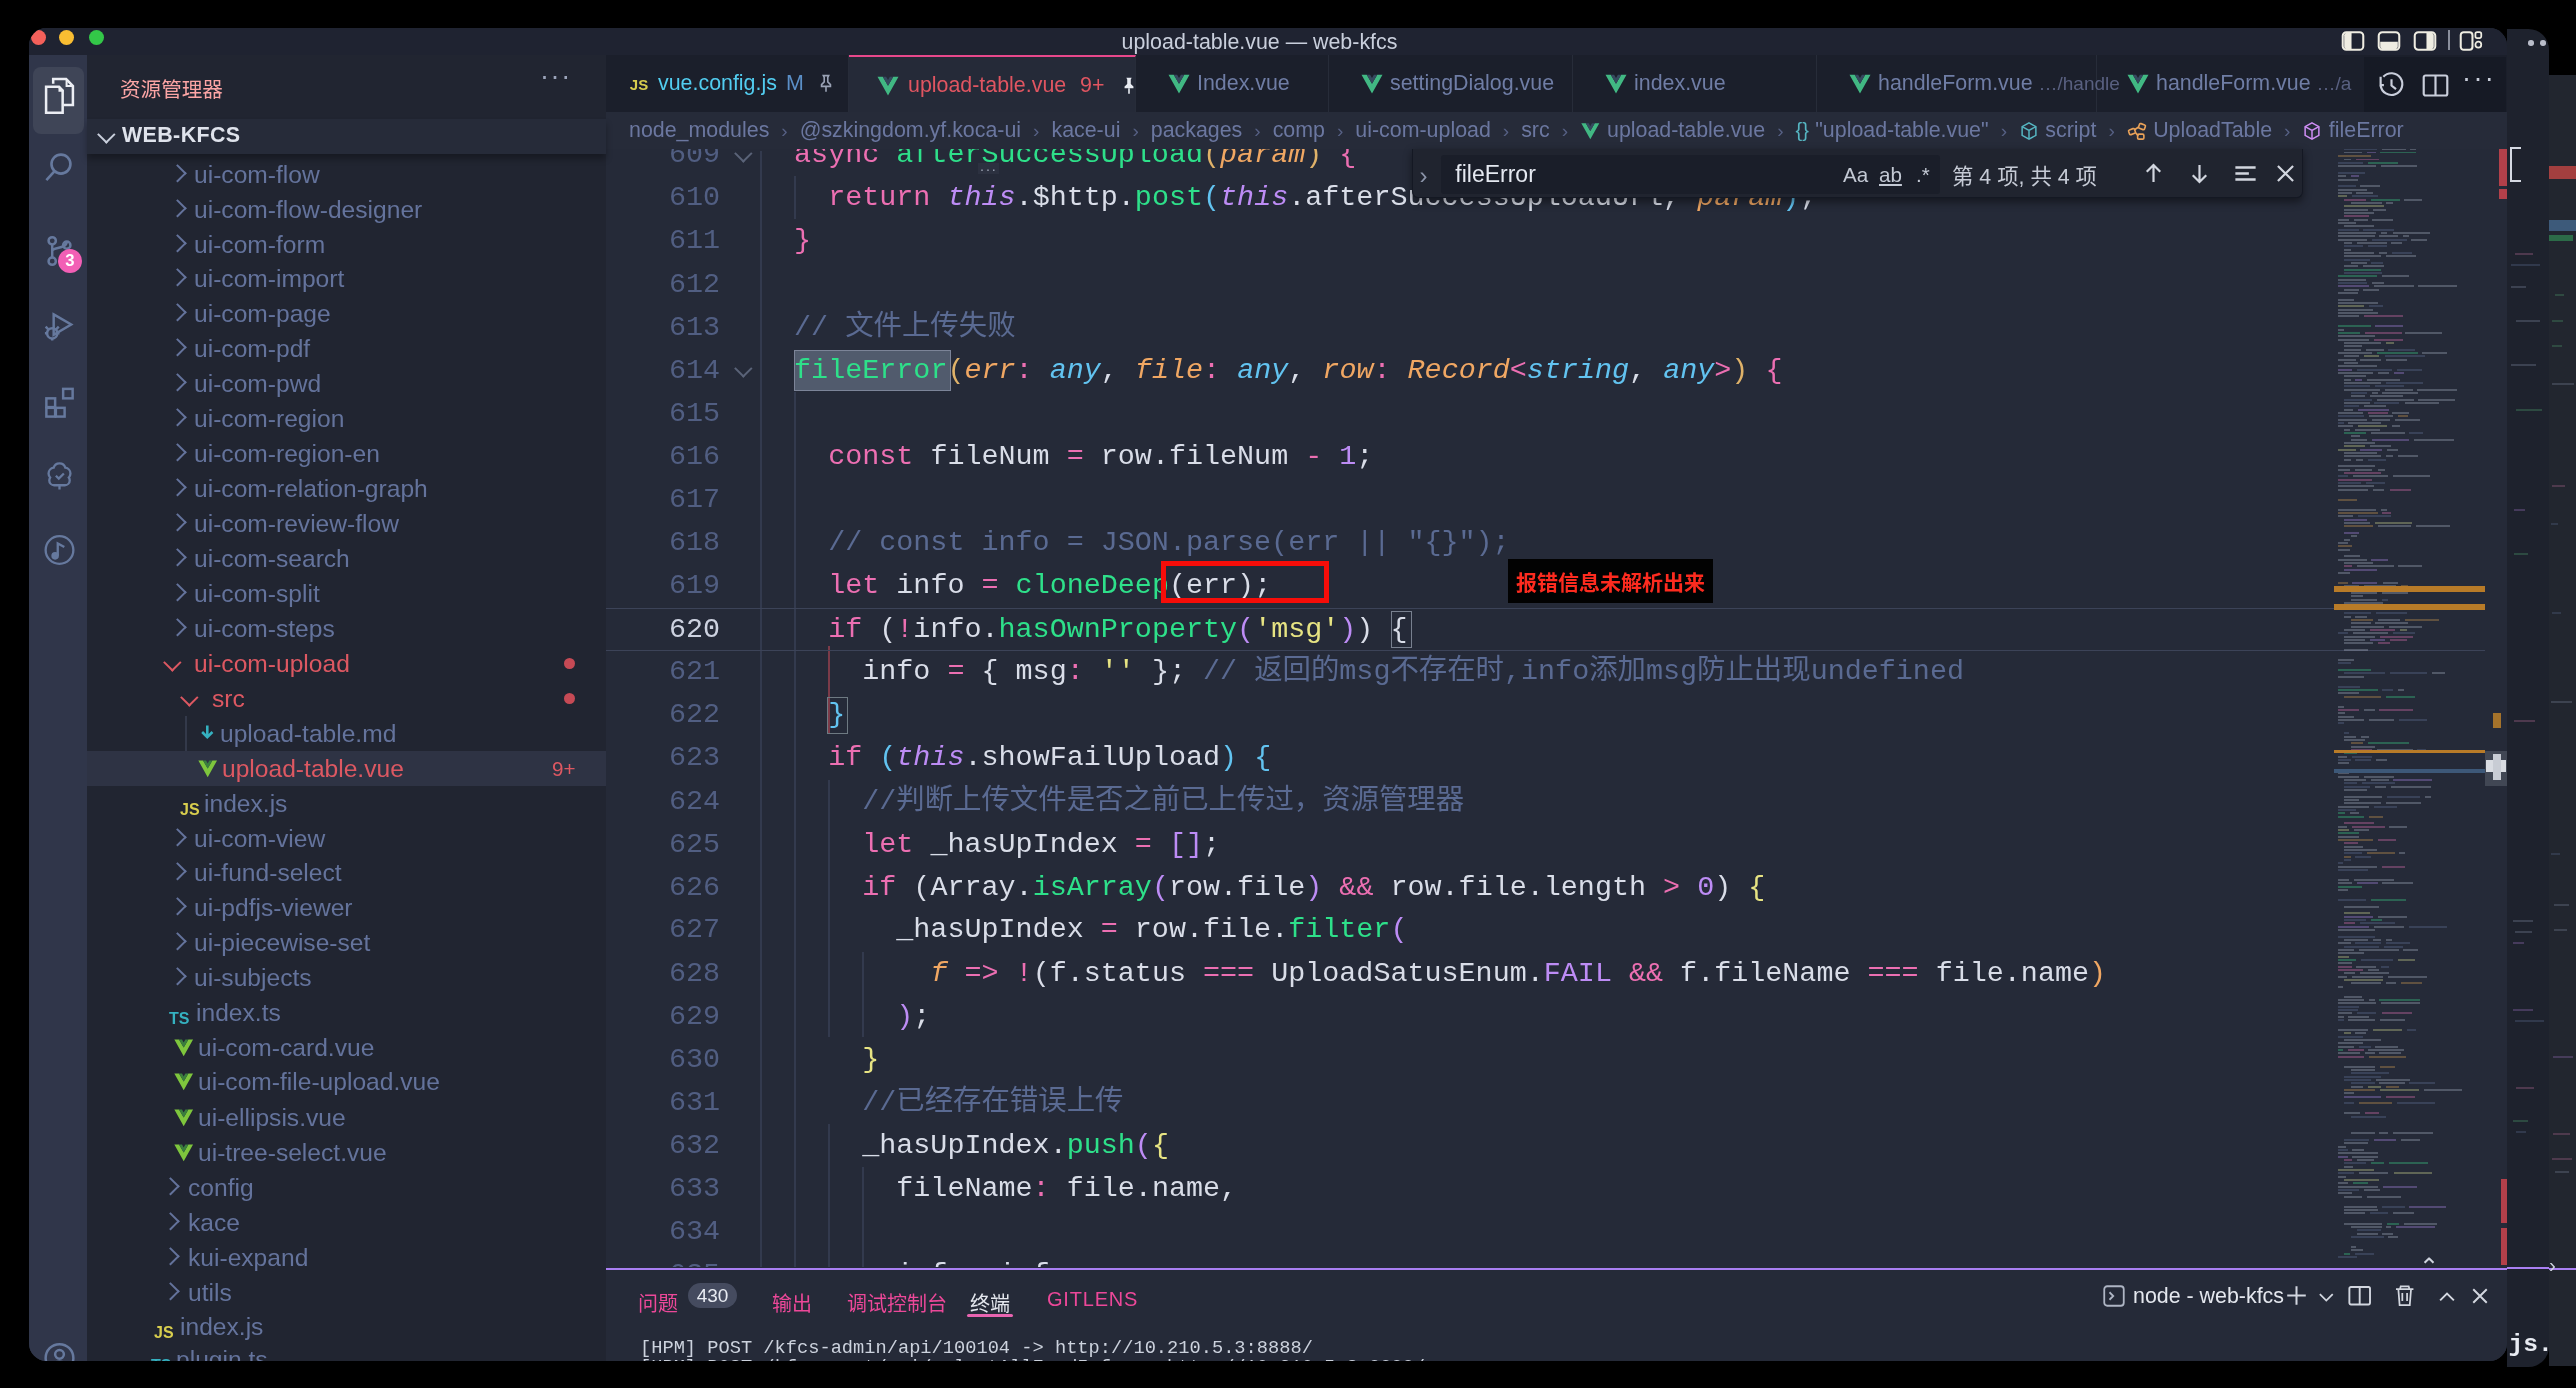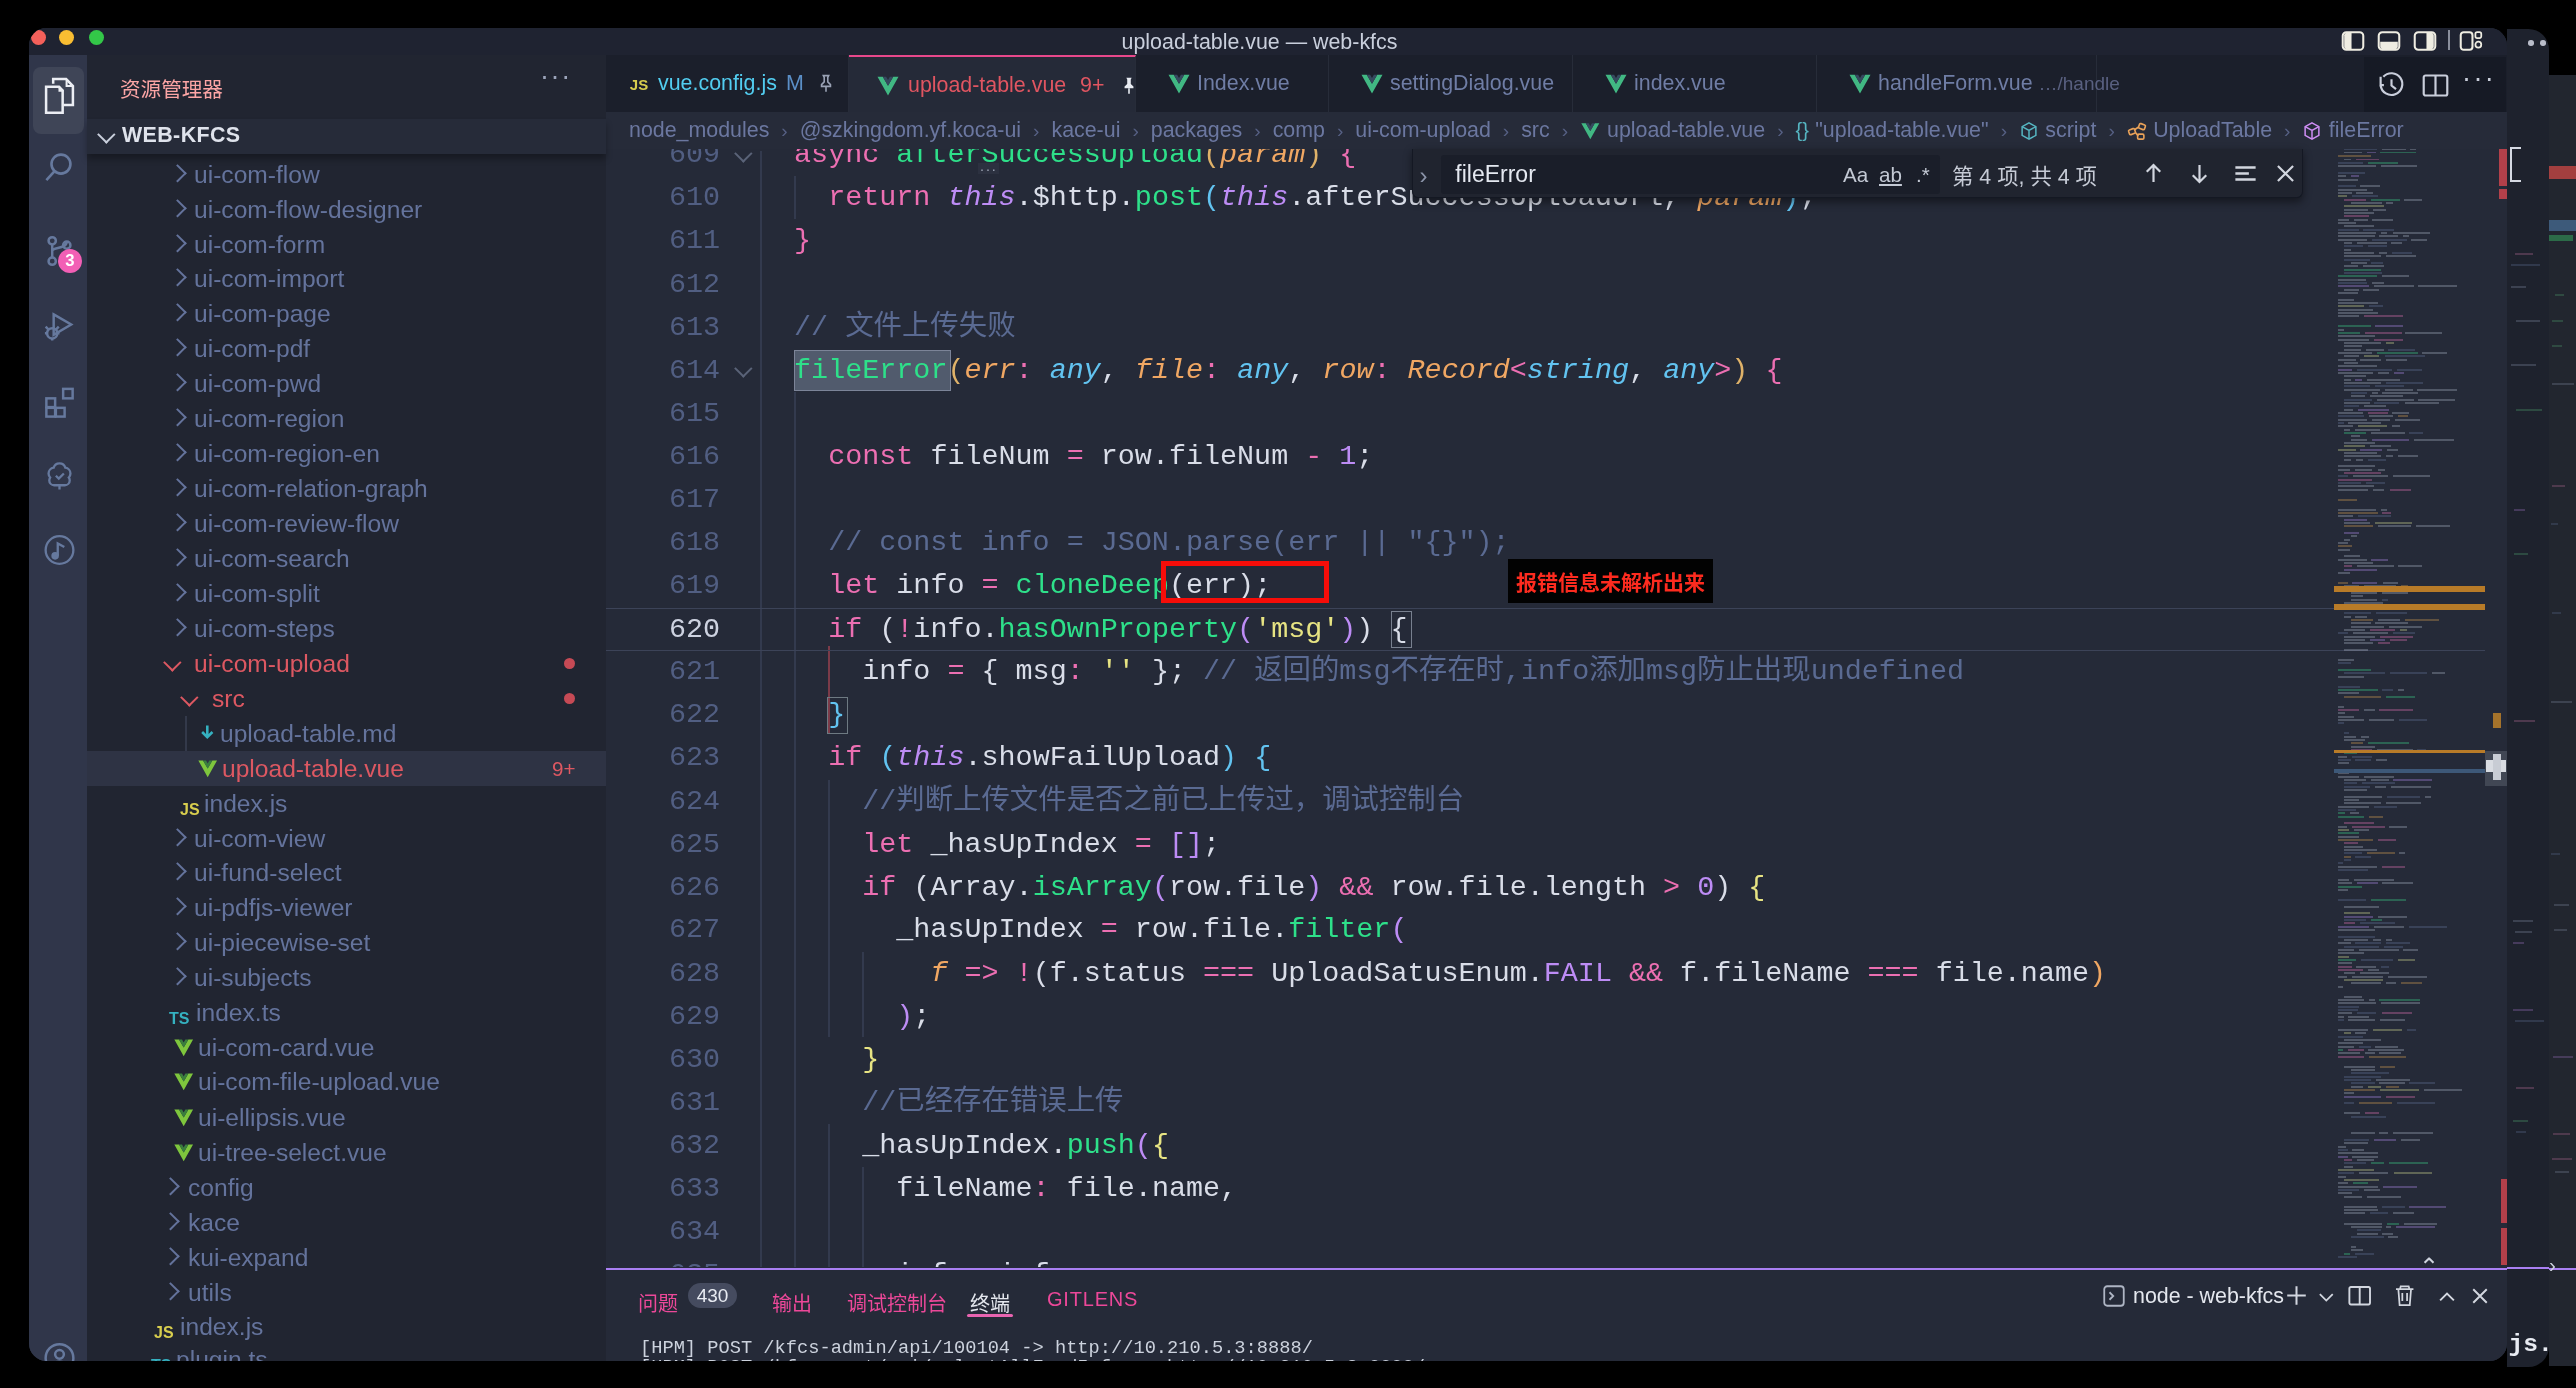--- a/index.html
+++ b/index.html
@@ -179,6 +179,13 @@
         </svg>
       <div class="lbl" style="left:60px">handleForm.vue <span style="color:#596080;font-size:19px">…/handle</span></div>
     </div>
+    <div class="tab" style="left:1490px;width:411px;border-right:none">
+      <svg class="vicon" style="left:30px;top:17.5px" viewBox="0 0 32 28">
+          <path d="M2 2h7l7 12L23 2h7L16 27z" fill="#41b883"></path>
+          <path d="M9 2h4.5L16 6.5 18.5 2H23l-7 12z" fill="#35495e"></path>
+        </svg>
+      <div class="lbl" style="left:60px">handleForm.vue <span style="color:#596080;font-size:19px">…/a</span></div>
+    </div>
   </div>
   <div id="actionspanel" style="position:absolute;left:2335px;top:29px;width:142px;height:56px;background:#161a25">
     <svg class="abs" style="left:12.7px;top:14.3px" width="29" height="29" viewBox="0 0 16 16" fill="none" stroke="#c9cedb" stroke-width="1.2">

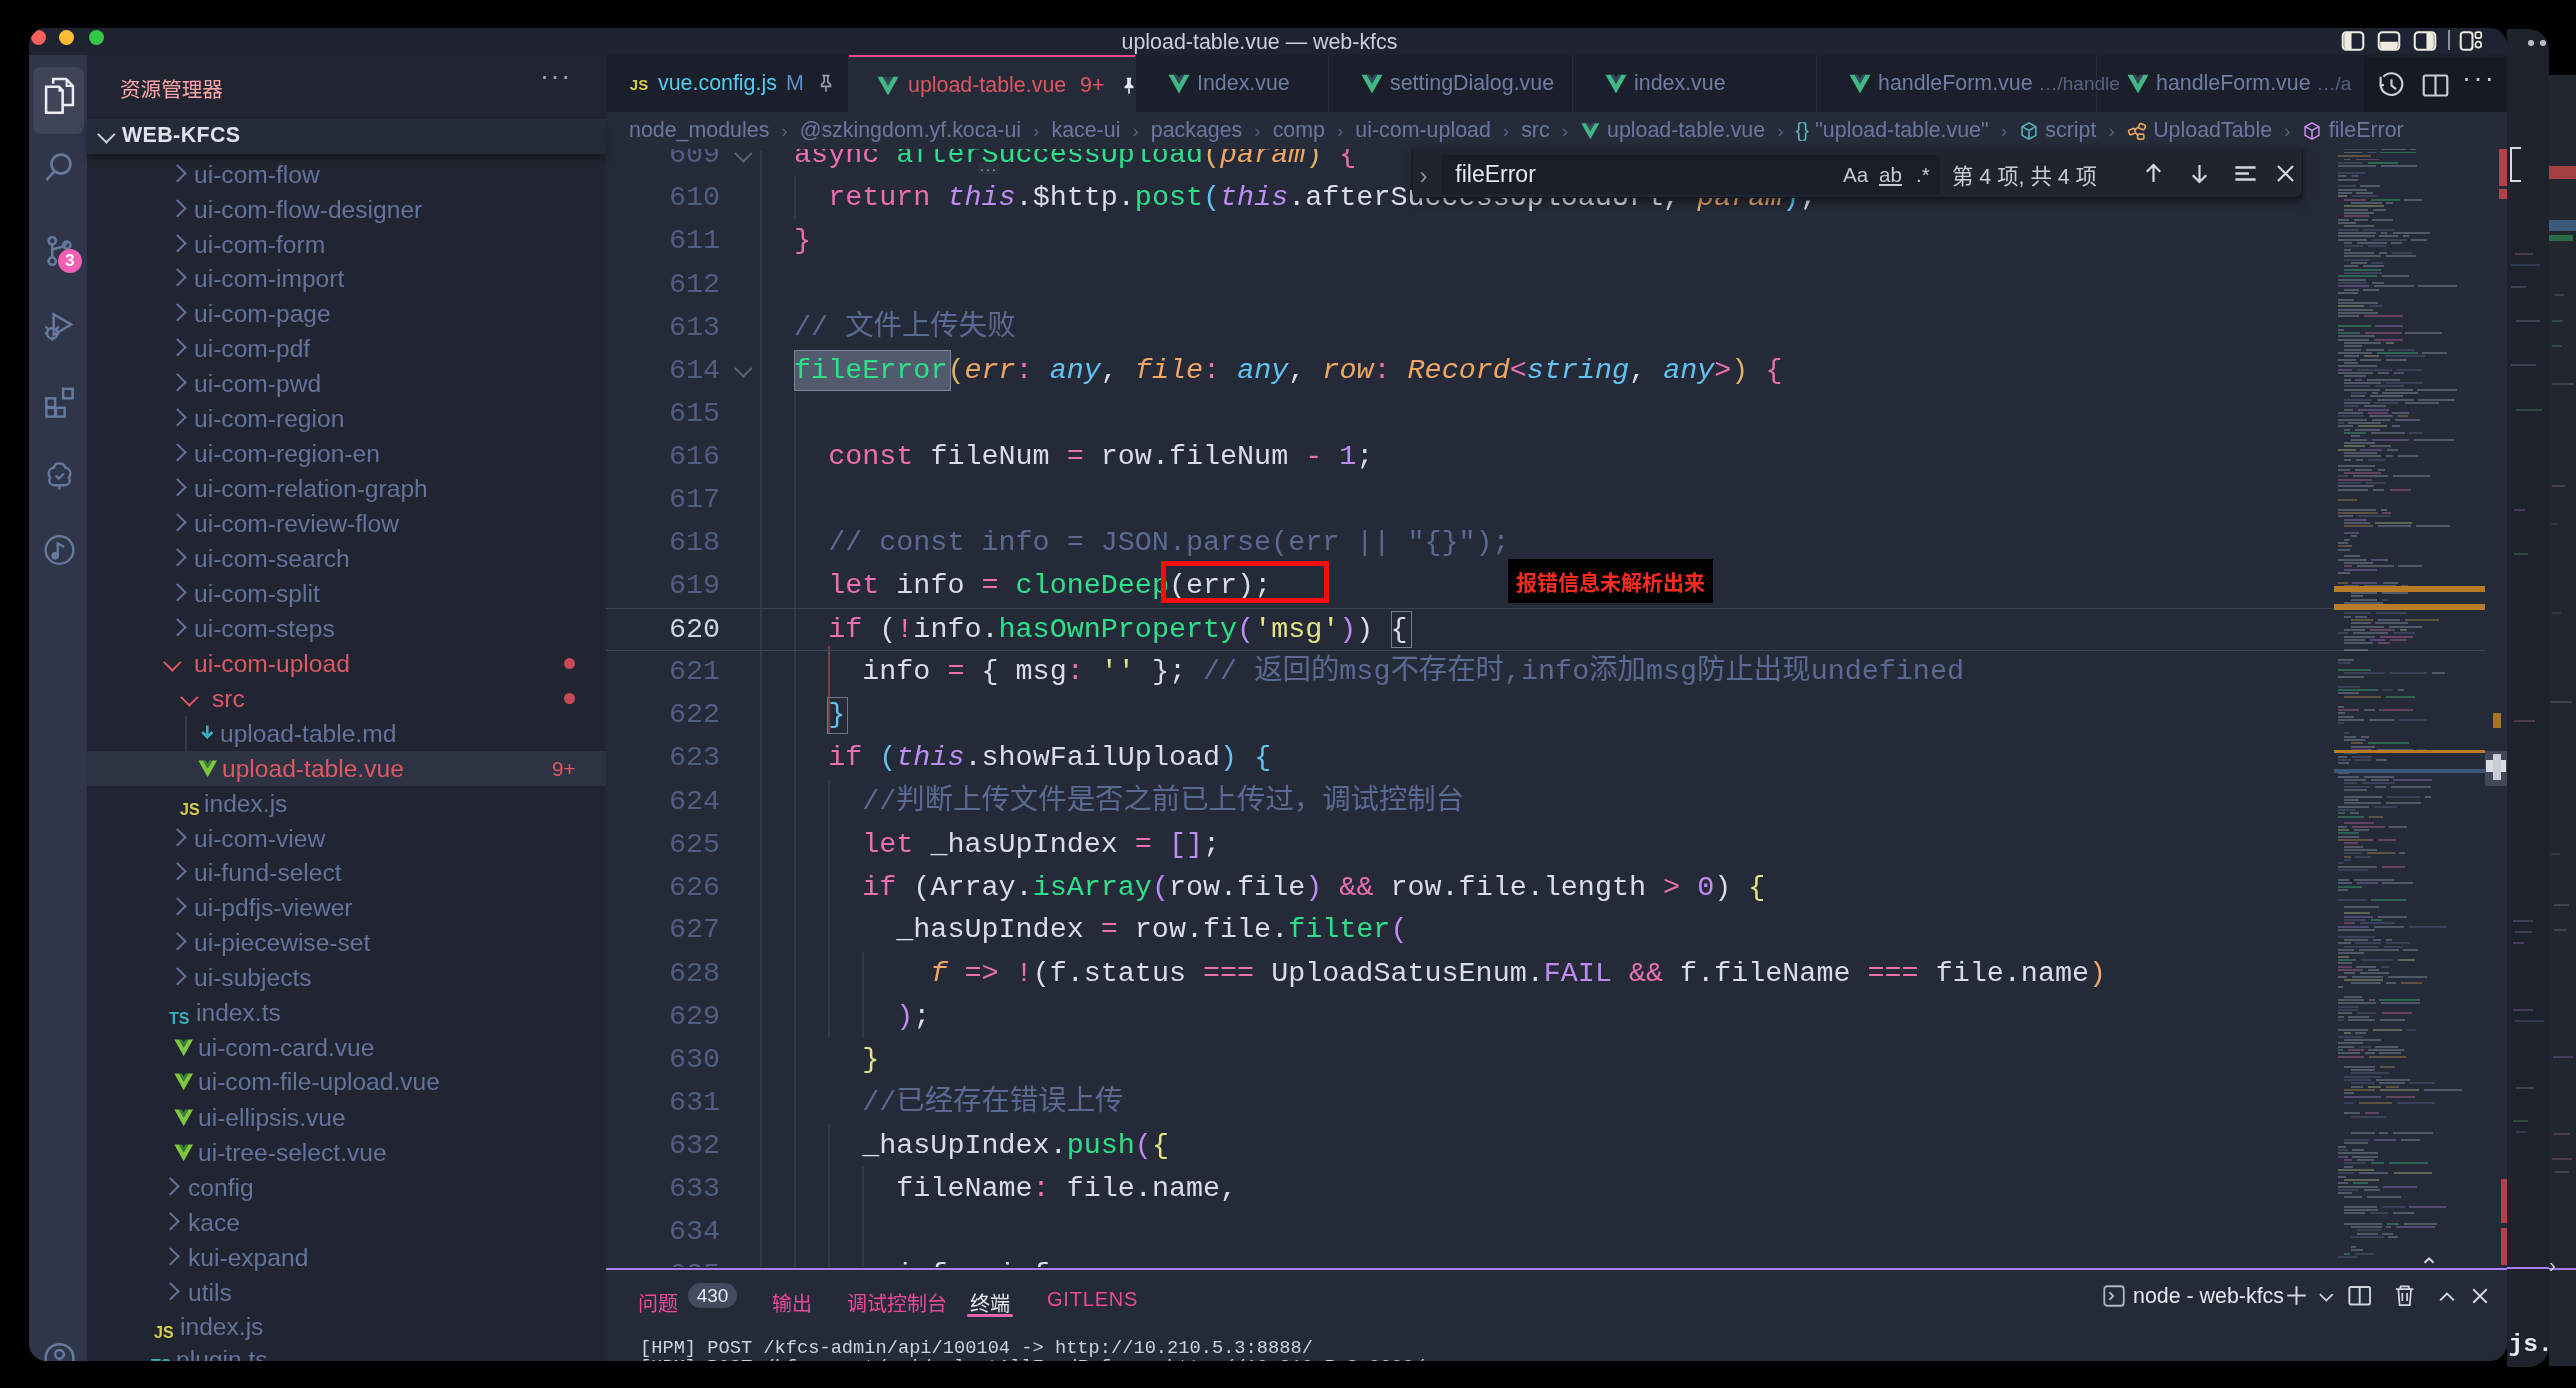--- a/index.html
+++ b/index.html
@@ -260,7 +260,7 @@
     <div class="cl" style="top:538px">      info <span class="pk">=</span> { msg<span class="pk">:</span> <span class="yl">''</span> }; <span class="cm">// 返回的msg不存在时,info添加msg防止出现undefined</span></div>
     <div class="cl" style="top:581px">    <span class="cy">}</span></div>
     <div class="cl" style="top:624px">    <span class="pk">if</span> <span class="cy">(</span><span class="th">this</span>.showFailUpload<span class="cy">)</span> <span class="cy">{</span></div>
-    <div class="cl" style="top:668px"><span class="cm">      //判断上传文件是否之前已上传过，调试控制台</span></div>
+    <div class="cl" style="top:668px"><span class="cm">      //判断上传文件是否之前已上传过，资源管理器</span></div>
     <div class="cl" style="top:711px">      <span class="pk">let</span> _hasUpIndex <span class="pk">=</span> <span class="vi">[]</span>;</div>
     <div class="cl" style="top:754px">      <span class="pk">if</span> (Array.<span class="gr">isArray</span><span class="vi">(</span>row.file<span class="vi">)</span> <span class="pk">&amp;&amp;</span> row.file.length <span class="pk">&gt;</span> <span class="vi">0</span>) <span class="yl">{</span></div>
     <div class="cl" style="top:796px">        _hasUpIndex <span class="pk">=</span> row.file.<span class="gr">filter</span><span class="vi">(</span></div>

